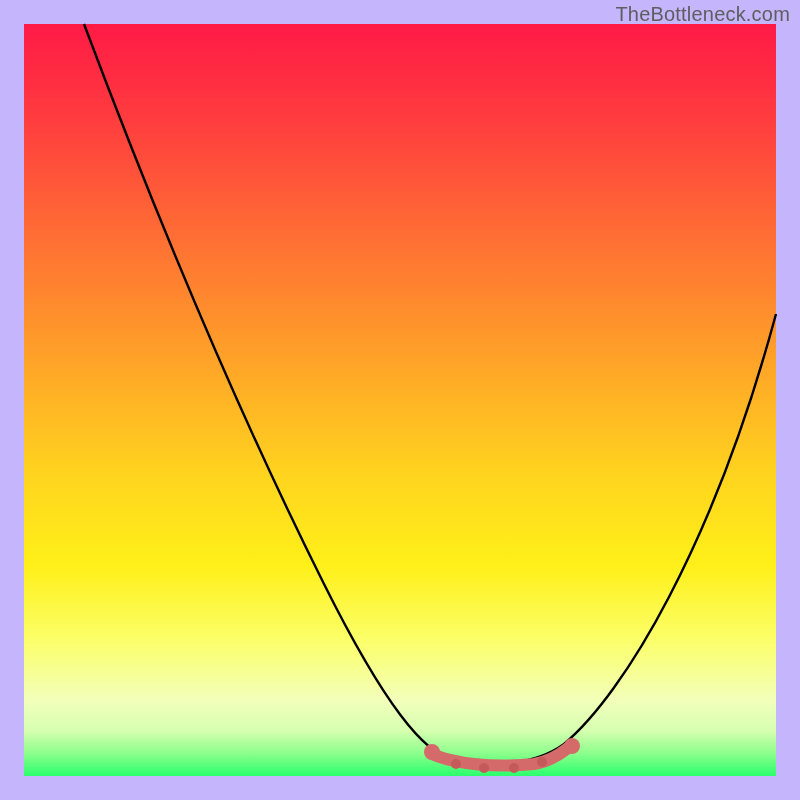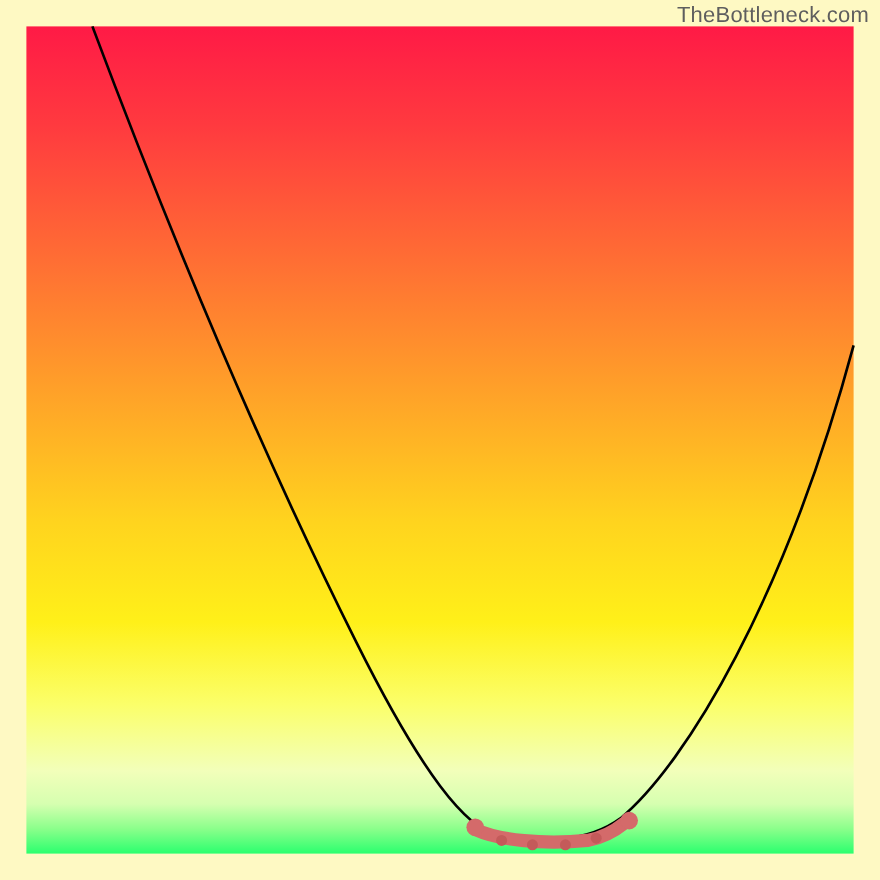--- a/index.html
+++ b/index.html
@@ -14,7 +14,7 @@
   .frame {
     position: absolute;
     inset: 0;
-    background: #fef9c3;
+    background: #c4b5fd;
   }
   .plot {
     position: absolute;

